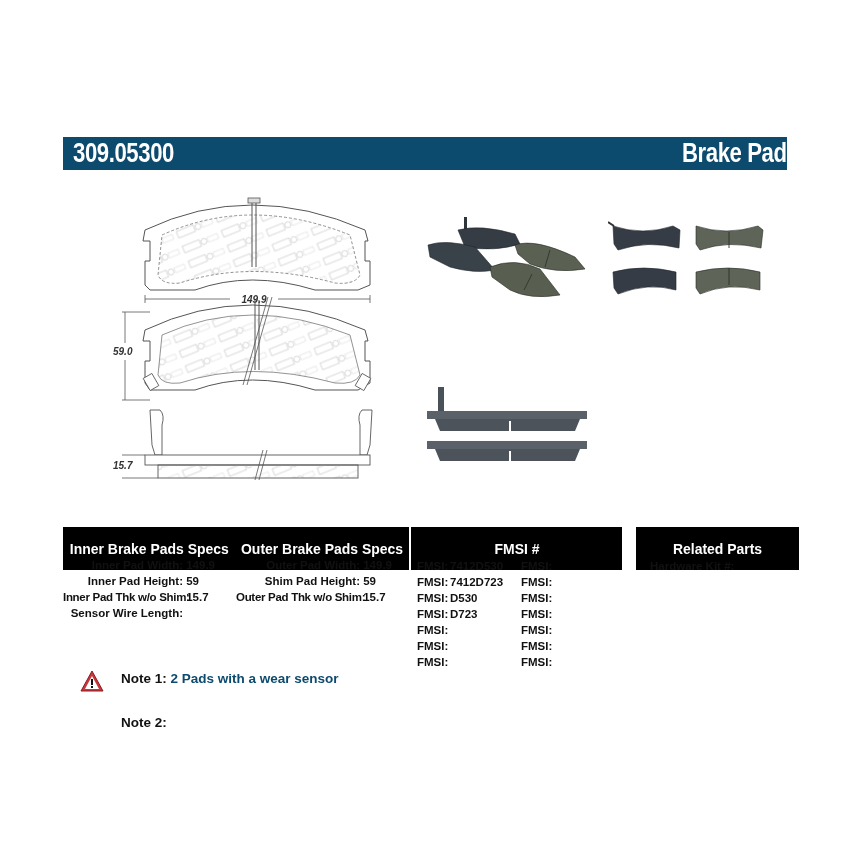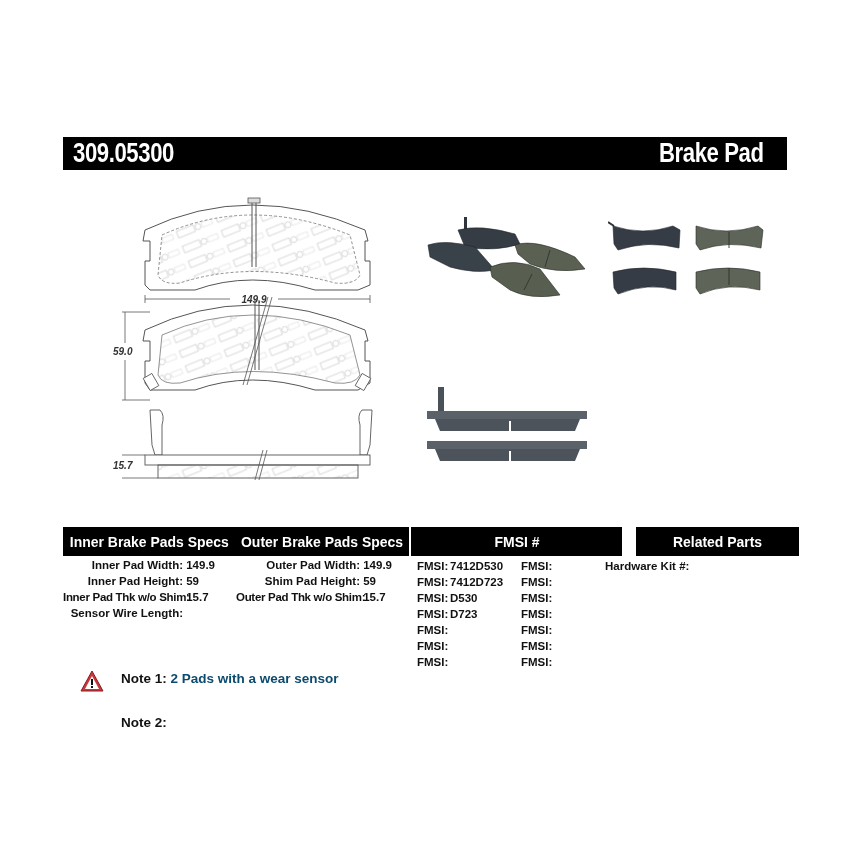--- a/index.html
+++ b/index.html
@@ -6,8 +6,8 @@
   body { width: 850px; height: 850px; background: #ffffff; position: relative; overflow: hidden;
          font-family: "Liberation Sans", sans-serif; color: #111; }
   .abs { position: absolute; }
-  .titlebar { left: 63px; top: 137px; width: 724px; height: 33px; background: #000000; color: #fff;
-              display: flex; justify-content: space-between; align-items: center; padding: 0 23px 0 10px;
+  .titlebar { left: 63px; top: 137px; width: 724px; height: 33px; background: #0c4a6e; color: #fff;
+              display: flex; justify-content: space-between; align-items: center; padding: 0 0 0 10px;
               font-weight: bold; font-size: 27px; letter-spacing: -0.5px; transform-origin: left; }
   .titlebar span { display: inline-block; transform: scaleX(0.82); }
   .titlebar .pn { transform-origin: left center; }

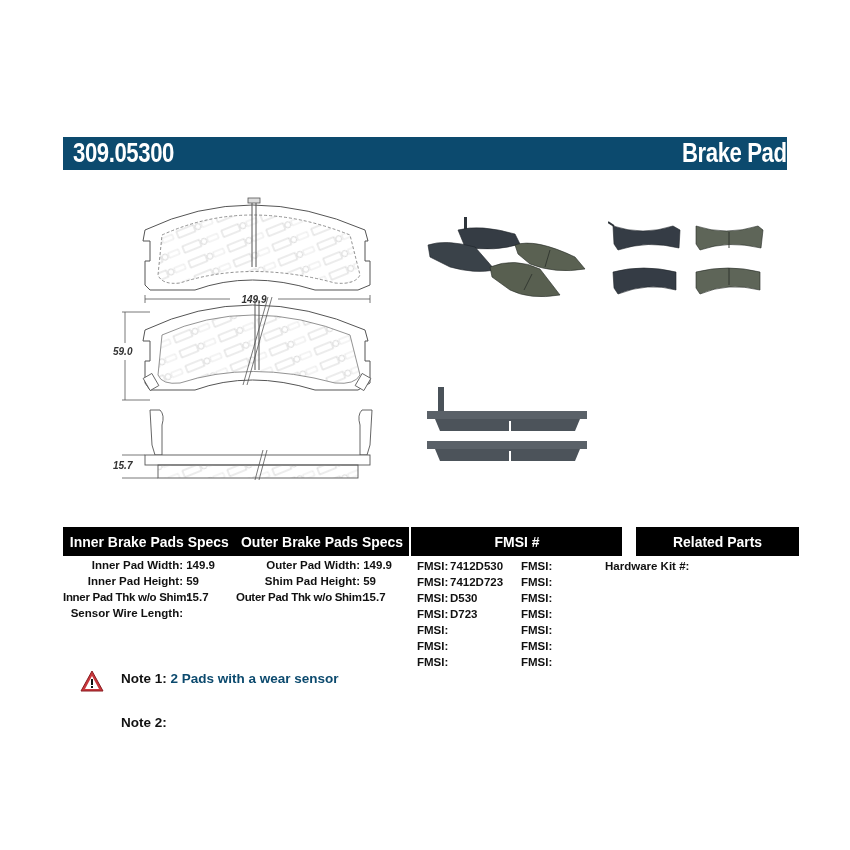--- a/index.html
+++ b/index.html
@@ -12,7 +12,7 @@
   .titlebar span { display: inline-block; transform: scaleX(0.82); }
   .titlebar .pn { transform-origin: left center; }
   .titlebar .cat { transform-origin: right center; }
-  .hdr { top: 527px; height: 29px; background: #000; color: #fff; font-weight: bold; font-size: 15.5px;
+  .hdr { top: 527px; height: 43px; background: #000; color: #fff; font-weight: bold; font-size: 15.5px;
          display: flex; align-items: center; justify-content: center; white-space: nowrap; }
   .hdr span { display: inline-block; transform: scaleX(0.9); }
   .spec-row { font-size: 11.5px; font-weight: bold; white-space: nowrap; line-height: 16px; }

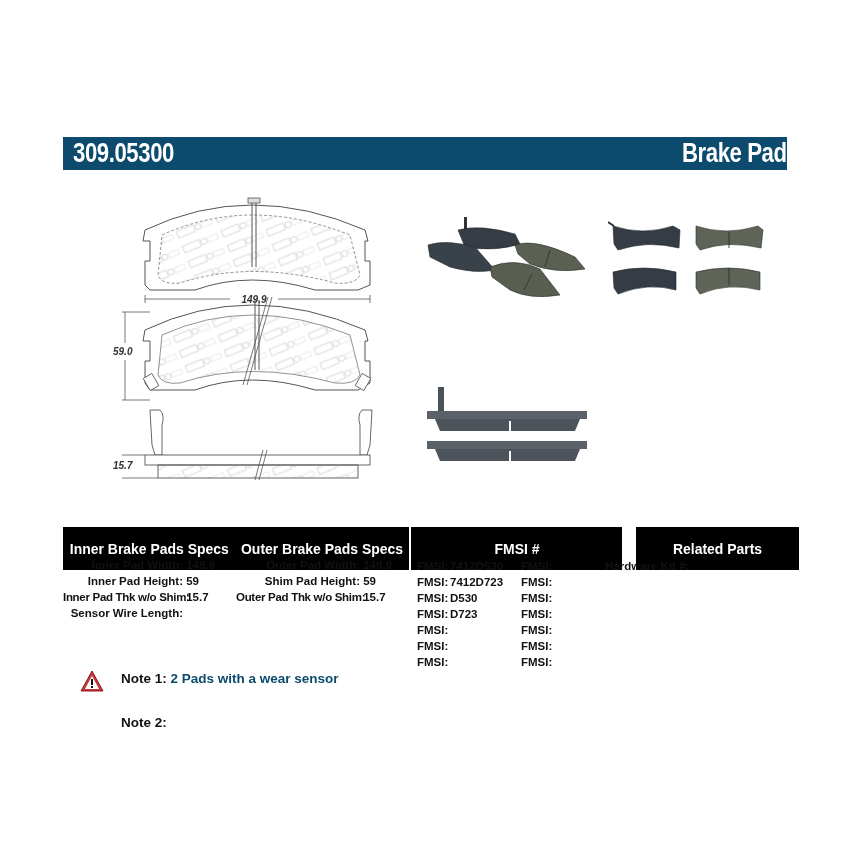--- a/index.html
+++ b/index.html
@@ -161,7 +161,7 @@
   <div class="fmsi"><span>FMSI:</span> <span></span></div>
 </div>
 
-<div class="abs fmsi" style="left:605px; top:558px;">
+<div class="abs fmsi" style="left:650px; top:558px;">
   <span>Hardware Kit #:</span>
   <span></span>
 </div>

